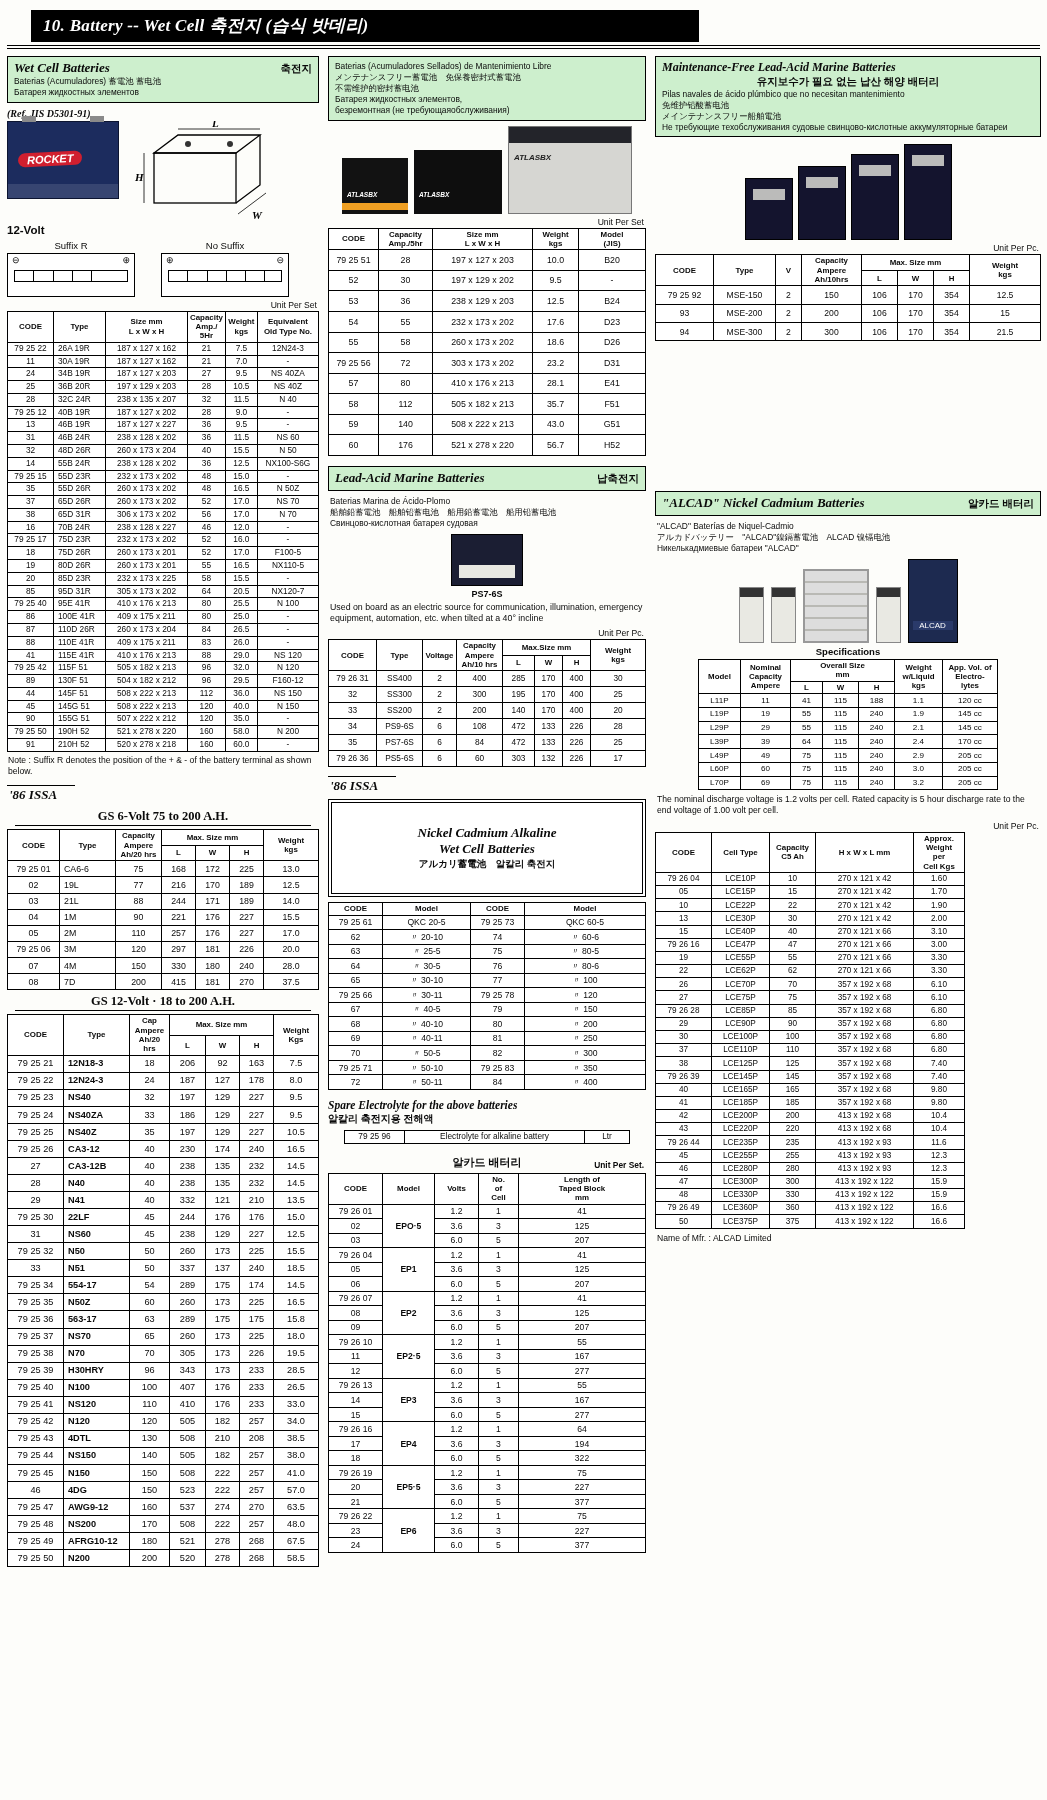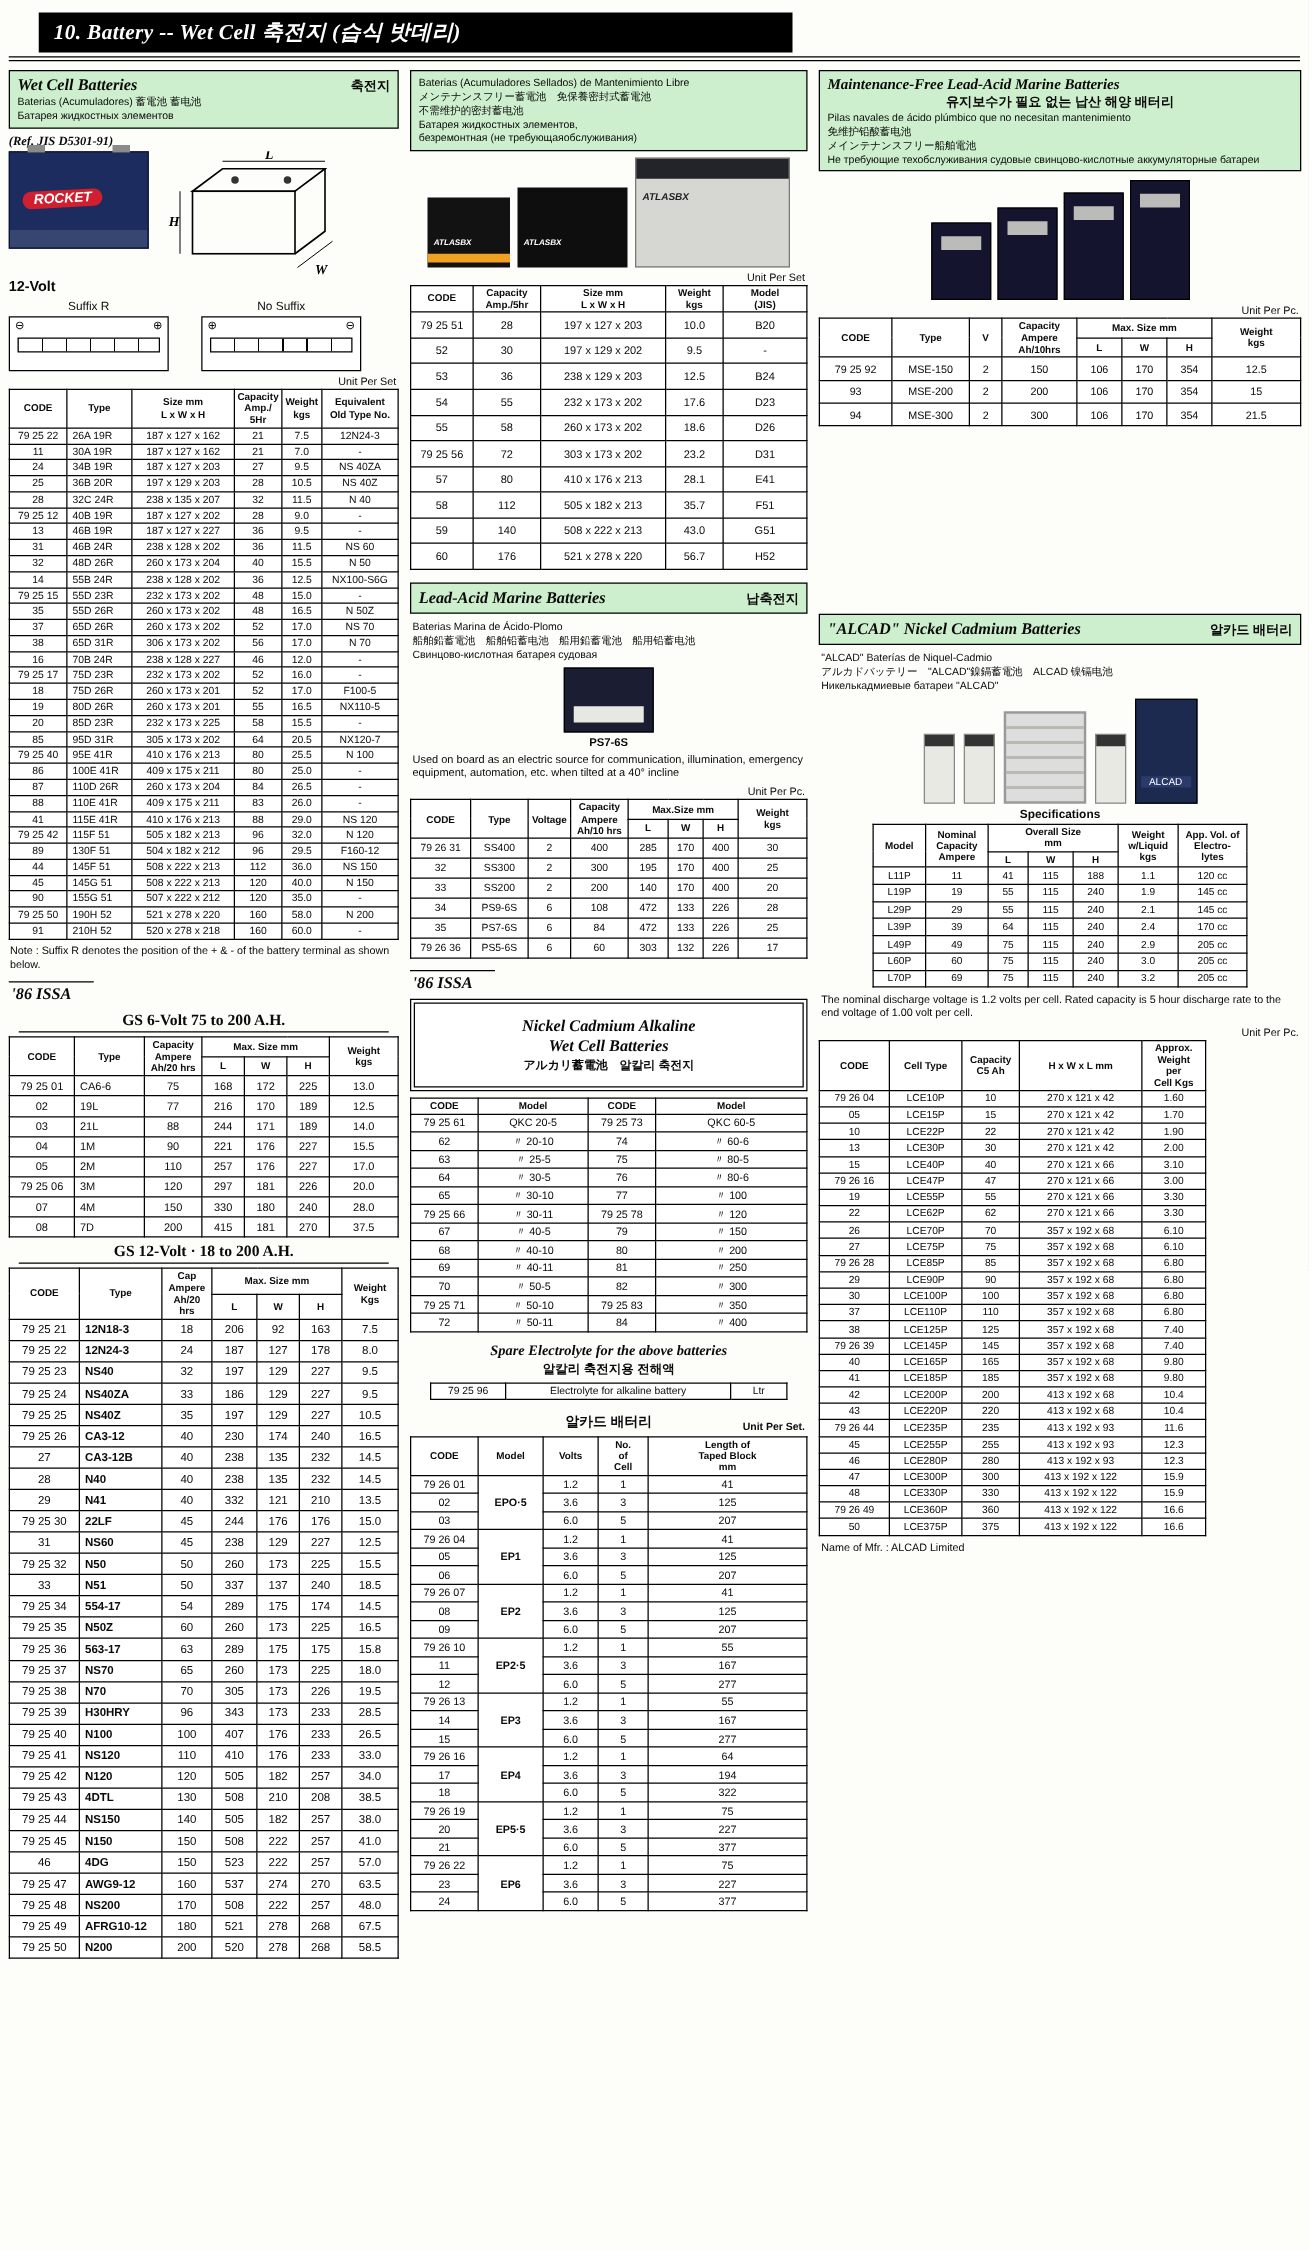--- a/index.html
+++ b/index.html
@@ -5,7 +5,7 @@
 *{margin:0;padding:0;box-sizing:border-box}
 body{width:1047px;background:#e8e8e4;font-family:"Liberation Sans",sans-serif;color:#0a0a0a}
 .page{width:1047px;min-height:1800px;background:#fdfdfa;padding:10px 7px;position:relative}
-.titlebar{background:#000;color:#fff;display:block;width:603px;margin-left:24px;padding:4px 16px 5px 12px;font-family:"Liberation Serif",serif;font-weight:bold;font-style:italic;font-size:17px;letter-spacing:.3px}
+.titlebar{background:#000;color:#fff;display:block;width:668px;margin-left:24px;padding:4px 16px 5px 12px;font-family:"Liberation Serif",serif;font-weight:bold;font-style:italic;font-size:17px;letter-spacing:.3px}
 .rule2{border-top:1.5px solid #000;border-bottom:1px solid #000;height:4px;margin:3px 0 7px}
 .cols{display:flex;gap:9px;align-items:flex-start}
 .col-left{width:312px;flex:none}

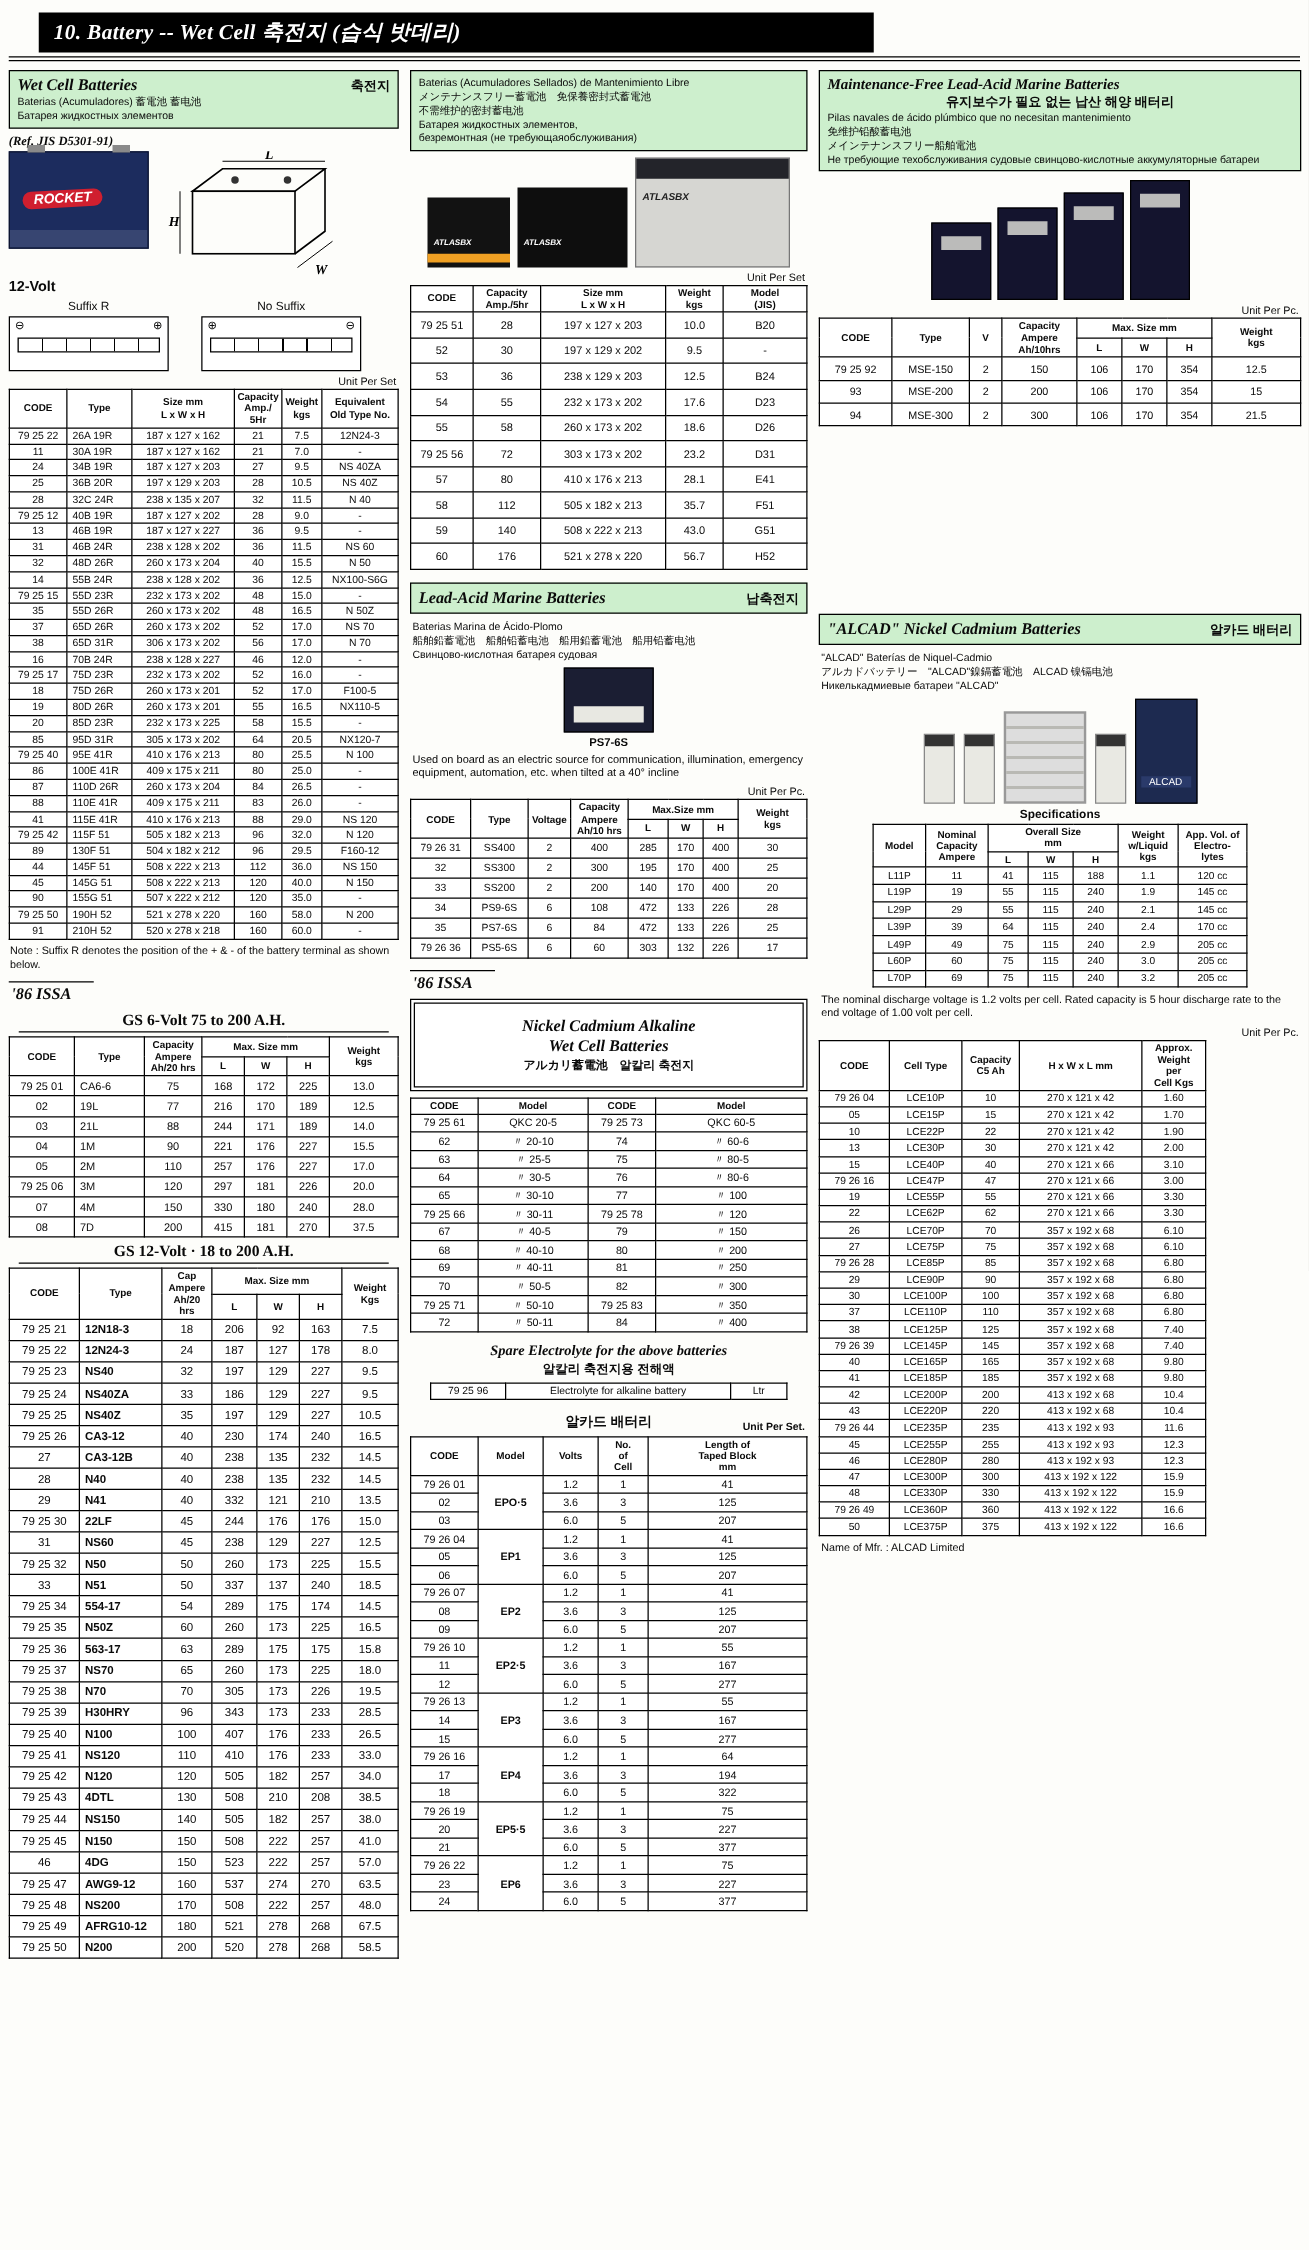--- a/index.html
+++ b/index.html
@@ -83,7 +83,7 @@
 .alcadbat{width:50px;height:84px;background:#1d2a50;border:1px solid #000;position:relative}
 .atxt2{position:absolute;bottom:12px;left:4px;right:4px;color:#fff;background:#2a3a6a;font-size:8px;font-weight:normal;text-align:center}
 .speclabel{text-align:center;font-size:9.5px;font-weight:bold;margin:3px 0 2px}
-.wbox{border:4px double #000;background:#fff;text-align:center;padding:10px 4px;margin:3px 0 5px}
+.wbox{border:4px double #000;background:#fff;text-align:center;padding:22px 4px;margin:3px 0 5px}
 .wt1{font-family:"Liberation Serif",serif;font-weight:bold;font-style:italic;font-size:13px;line-height:1.2}
 .wt3{font-weight:bold;font-size:9.5px;margin-top:2px}
 .sparehead{text-align:center;margin:9px 0 4px}

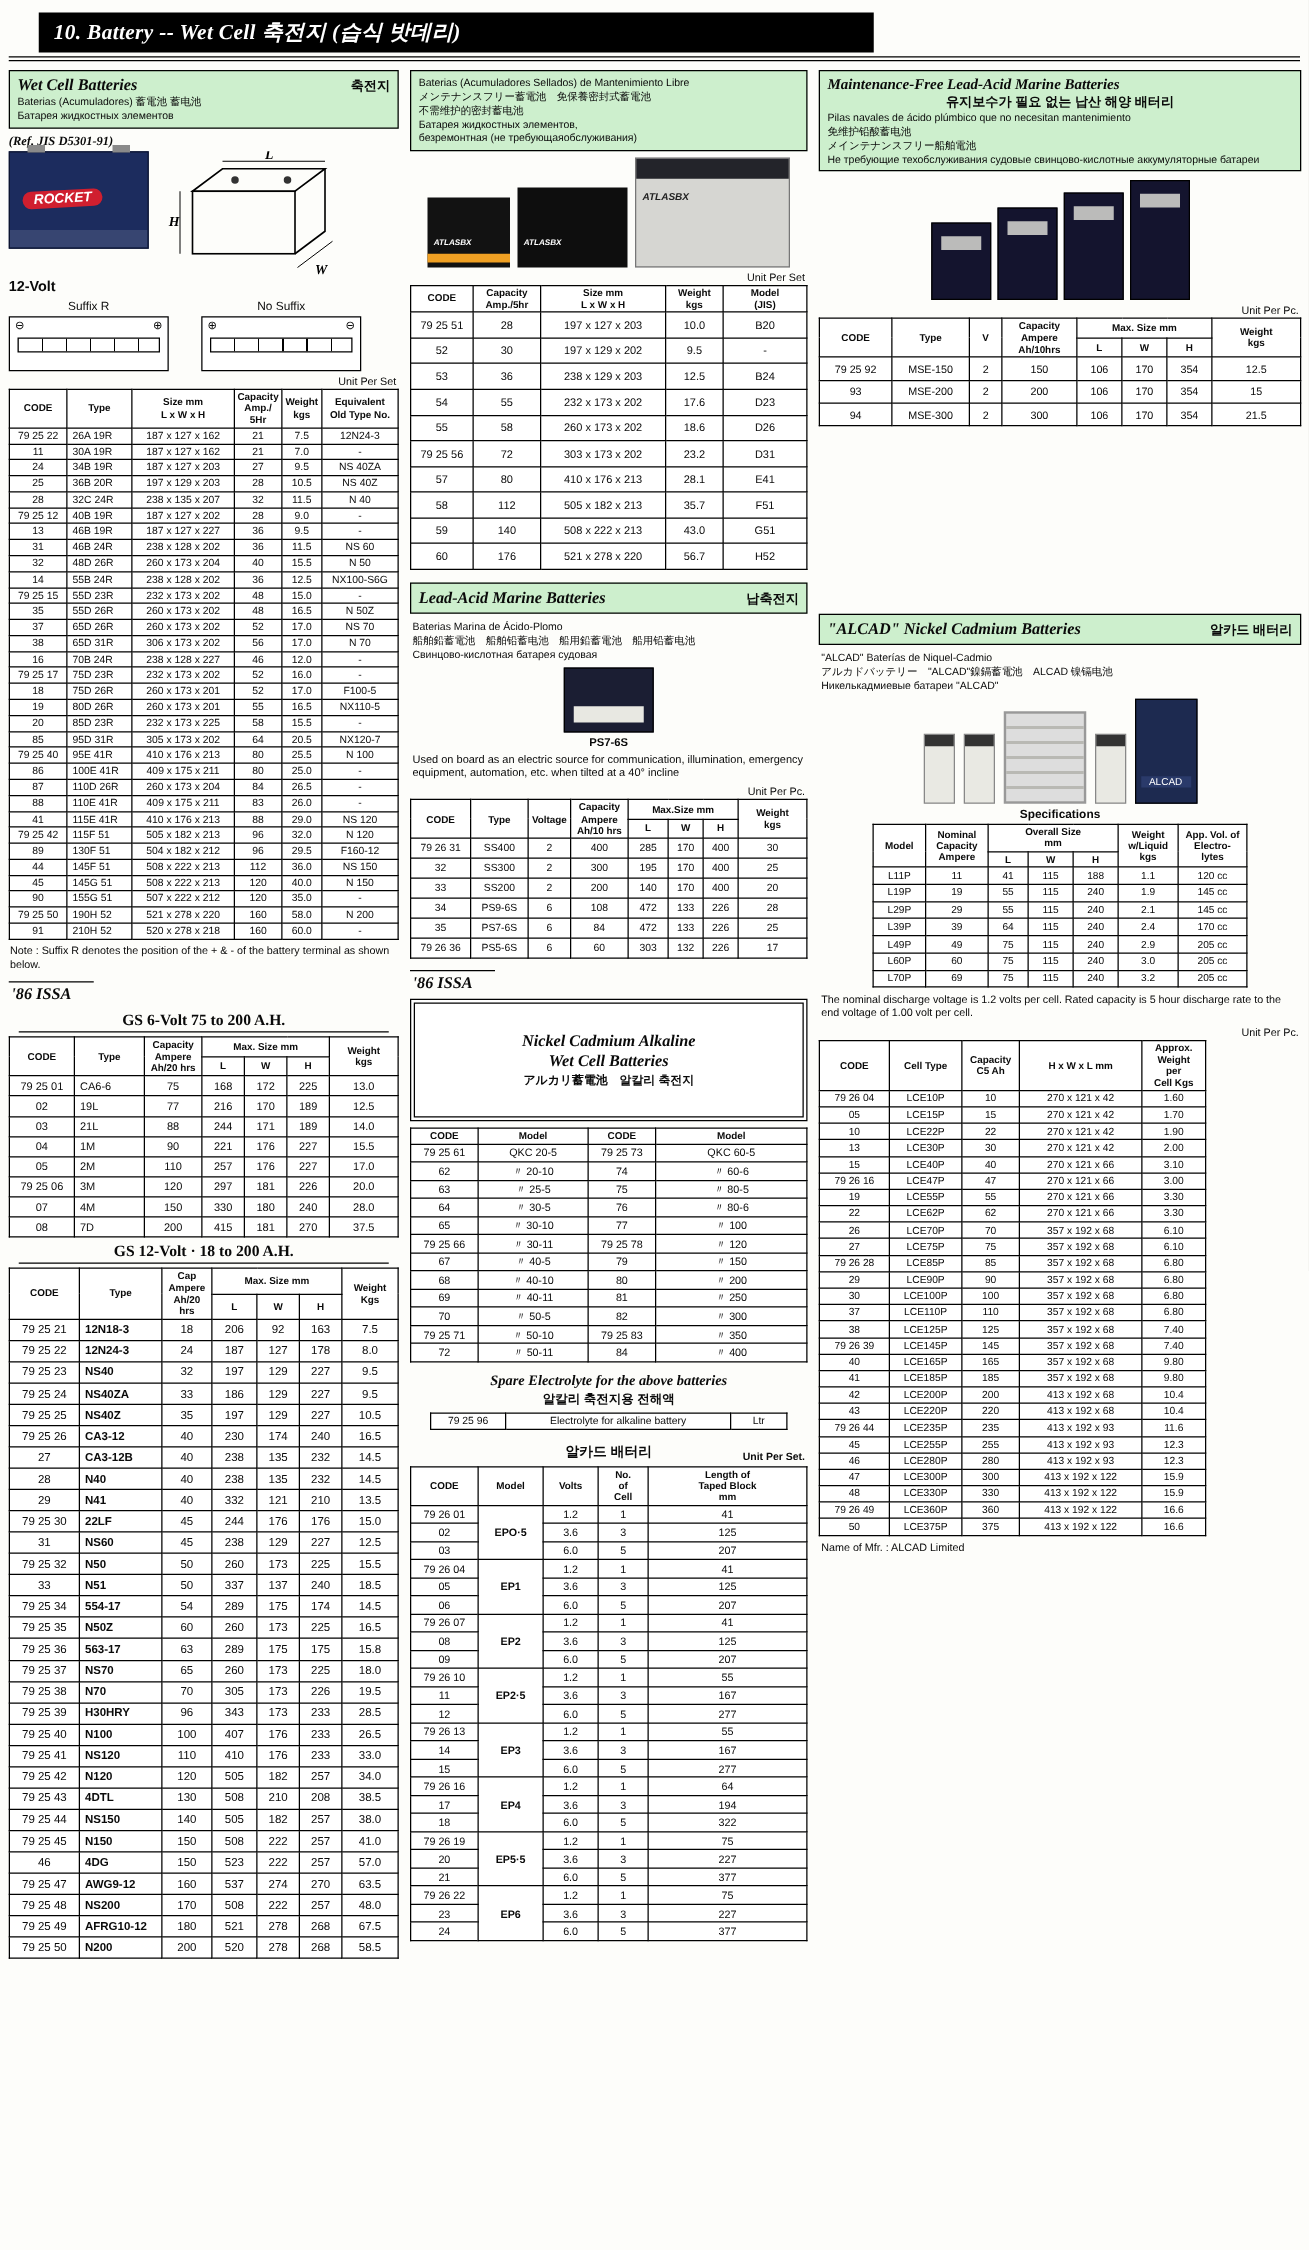--- a/index.html
+++ b/index.html
@@ -86,7 +86,7 @@
 .wbox{border:4px double #000;background:#fff;text-align:center;padding:22px 4px;margin:3px 0 5px}
 .wt1{font-family:"Liberation Serif",serif;font-weight:bold;font-style:italic;font-size:13px;line-height:1.2}
 .wt3{font-weight:bold;font-size:9.5px;margin-top:2px}
-.sparehead{text-align:center;margin:9px 0 4px}
+.sparehead{margin:9px 0 4px}
 .sp1{font-family:"Liberation Serif",serif;font-weight:bold;font-style:italic;font-size:11.5px}
 .sp2{font-weight:bold;font-size:10px;margin-top:1px}
 .secrow{position:relative;margin:8px 0 3px;text-align:center}

